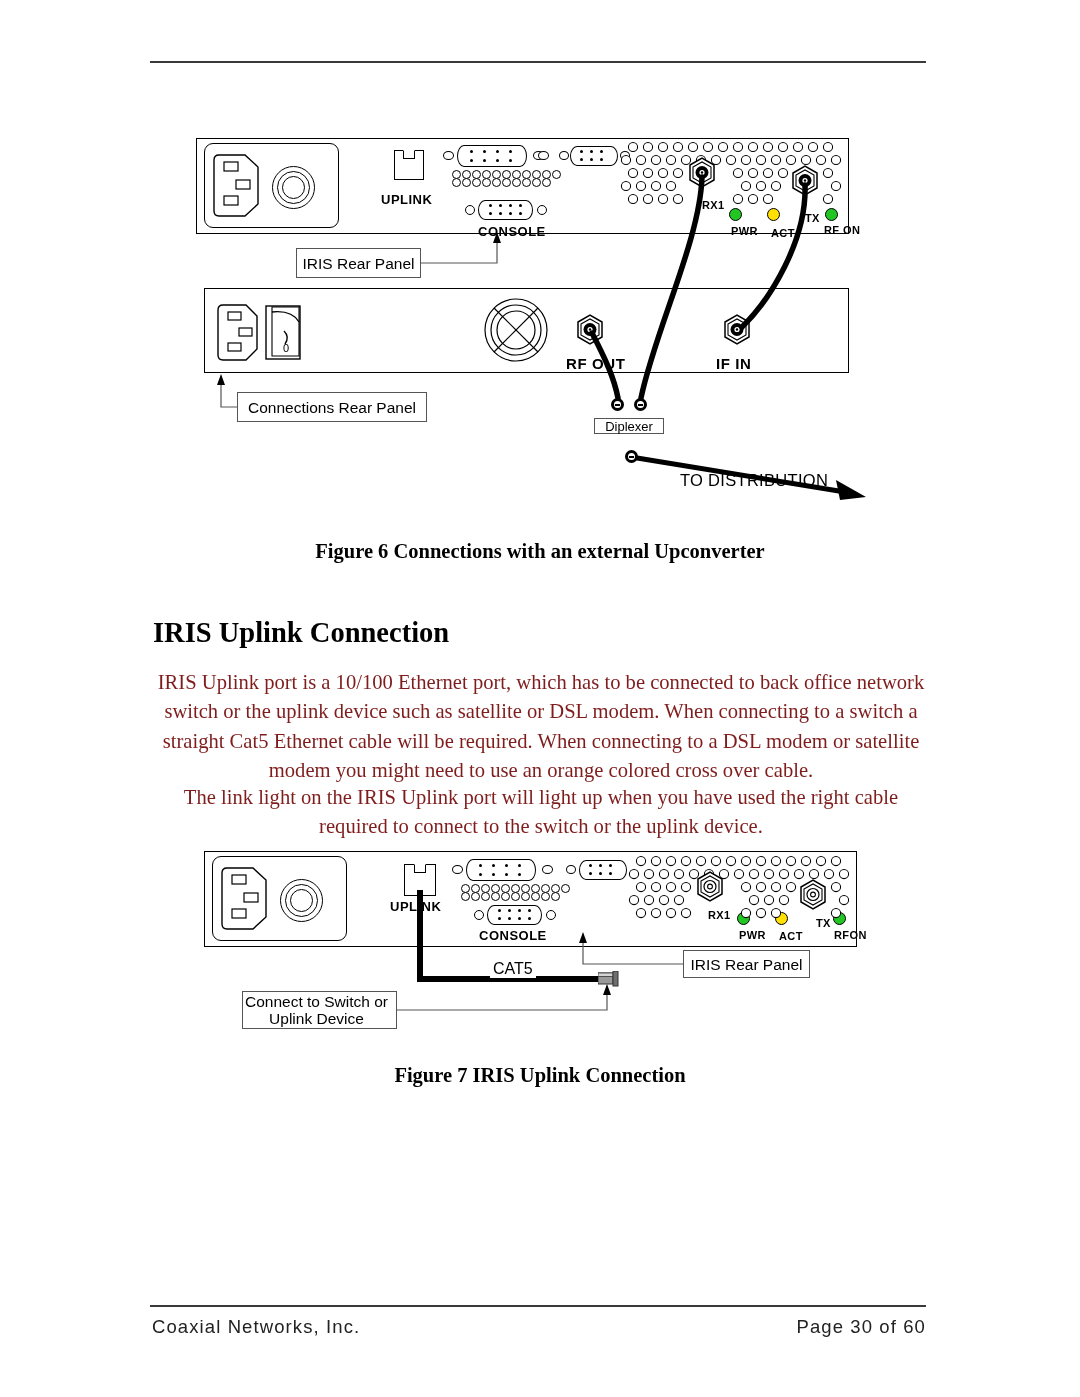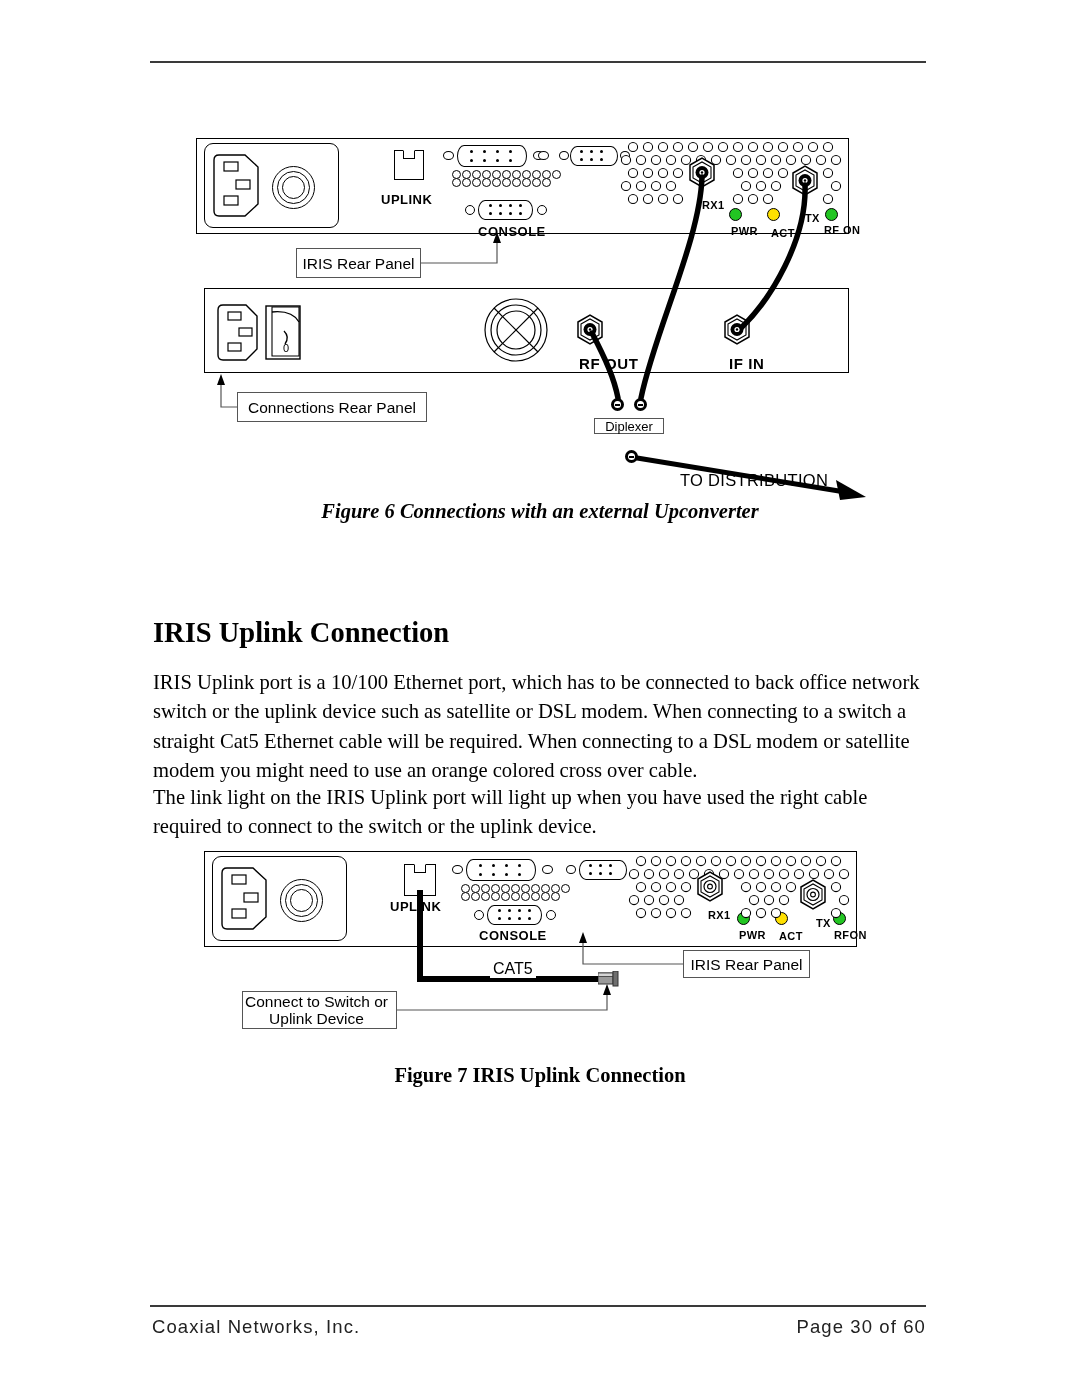--- a/index.html
+++ b/index.html
@@ -107,7 +107,7 @@
   }
   .lbl-sm { font-size: 11px; letter-spacing: .4px; margin-left: 12px; }
   .lbl-md { font-size: 13px; letter-spacing: .5px; }
-  .lbl-lg { font-size: 15px; letter-spacing: .6px; margin-left: 13px; }
+  .lbl-lg { font-size: 15px; letter-spacing: .6px; }
 
   .led {
     position: absolute;

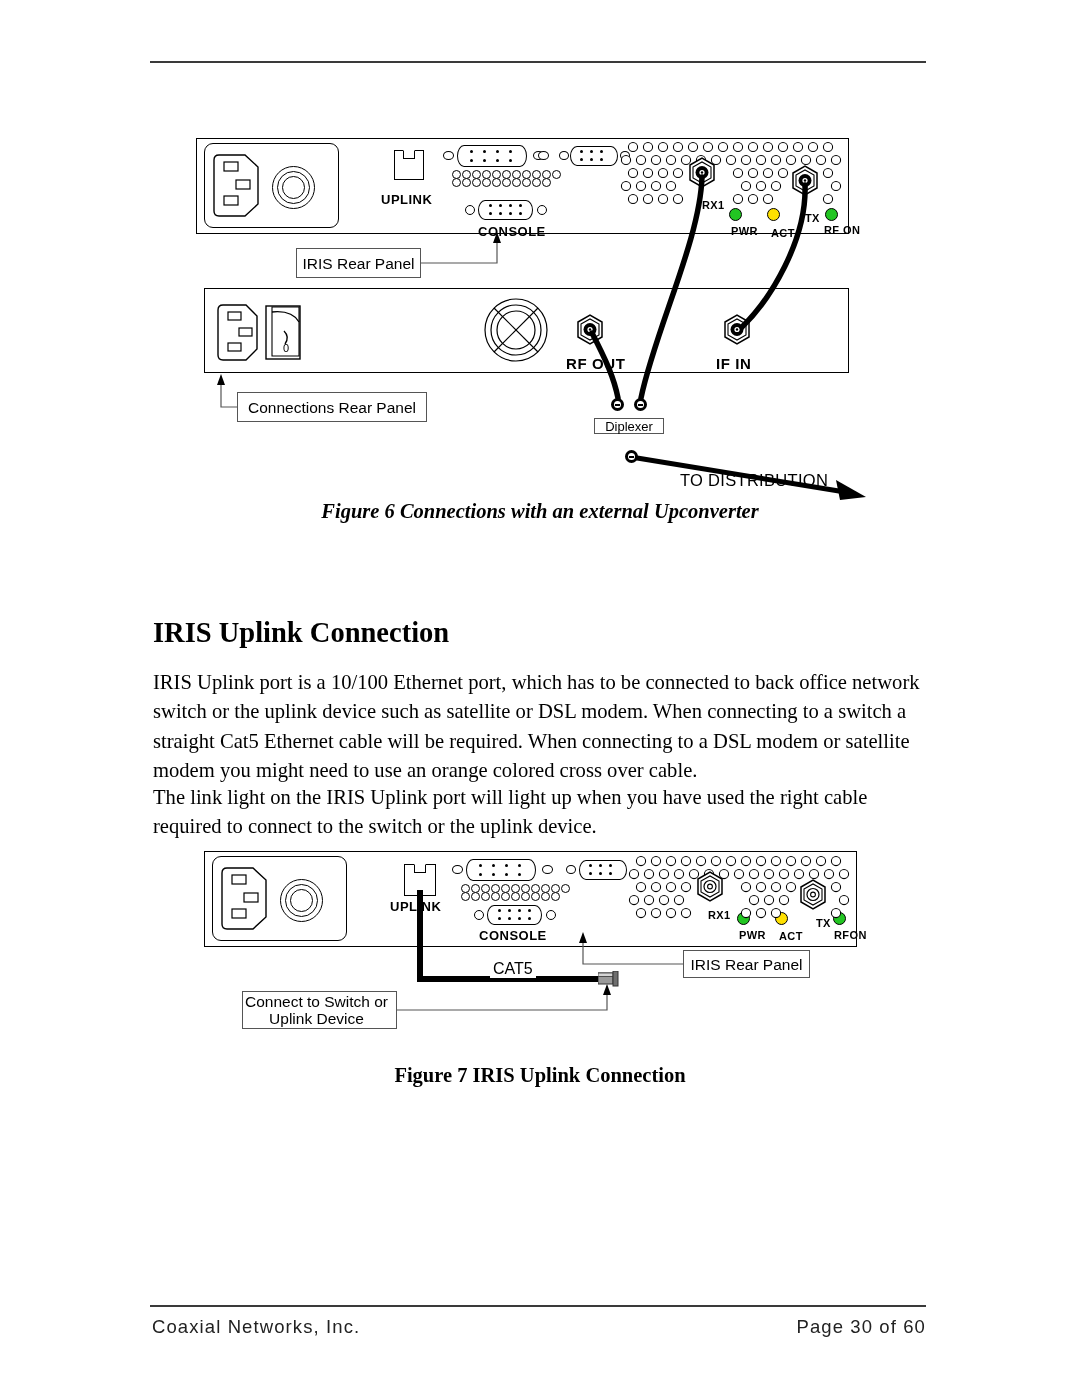--- a/index.html
+++ b/index.html
@@ -70,7 +70,7 @@
     font-size: 20.5px;
     color: #000;
   }
-  #fig6-caption { top: 500px; font-style: italic; }
+  #fig6-caption { top: 540px; }
   #fig7-caption { top: 1064px; }
 
   

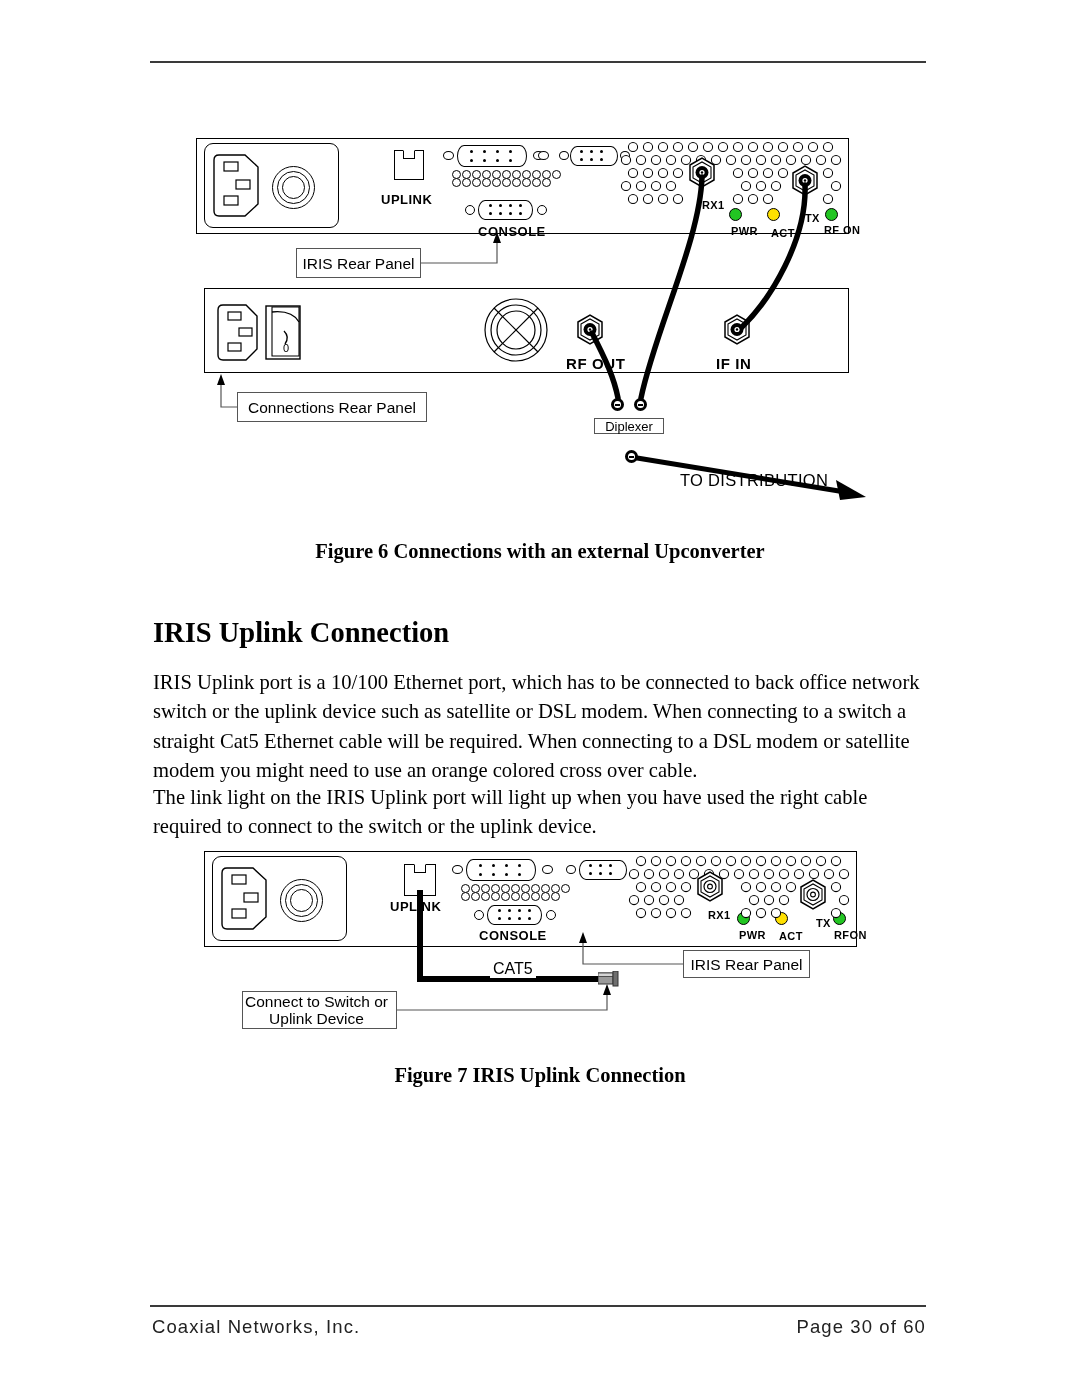--- a/index.html
+++ b/index.html
@@ -46,8 +46,8 @@
     width: 776px;
     font-size: 20.6px;
     line-height: 29.5px;
-    text-align: left;
-    color: #000000;
+    text-align: center;
+    color: #7f1d1d;
   }
   #para-1 { top: 647px; }
   #para-2 { top: 762px; }

